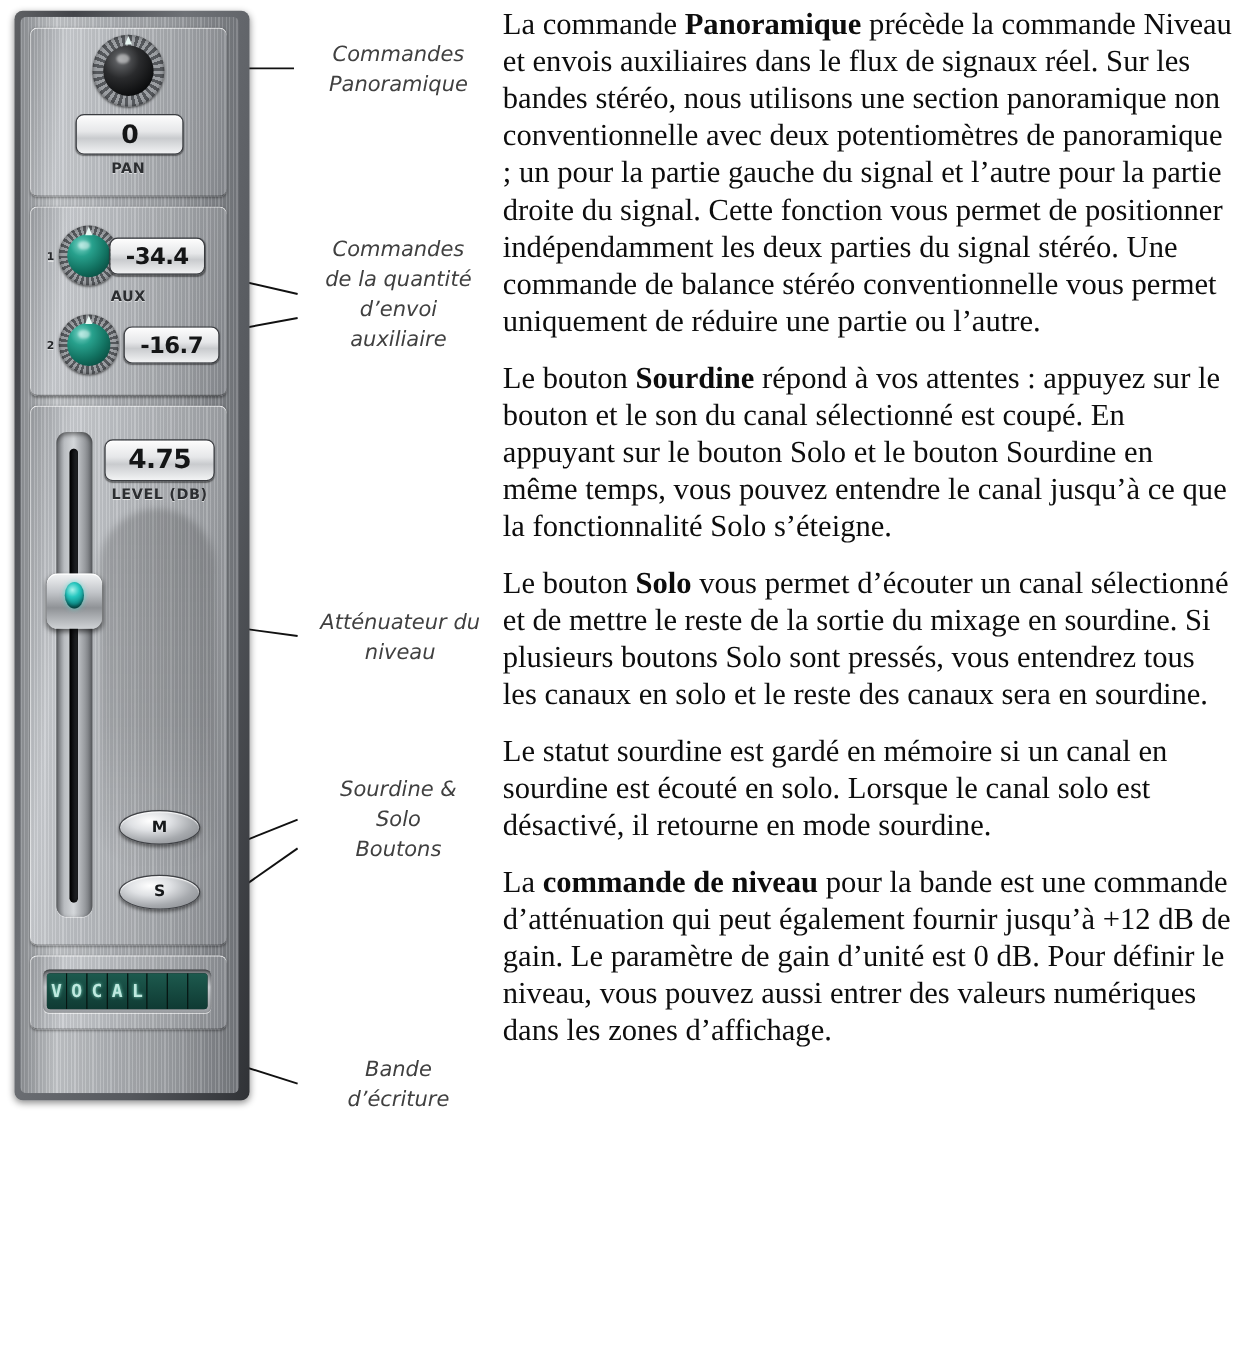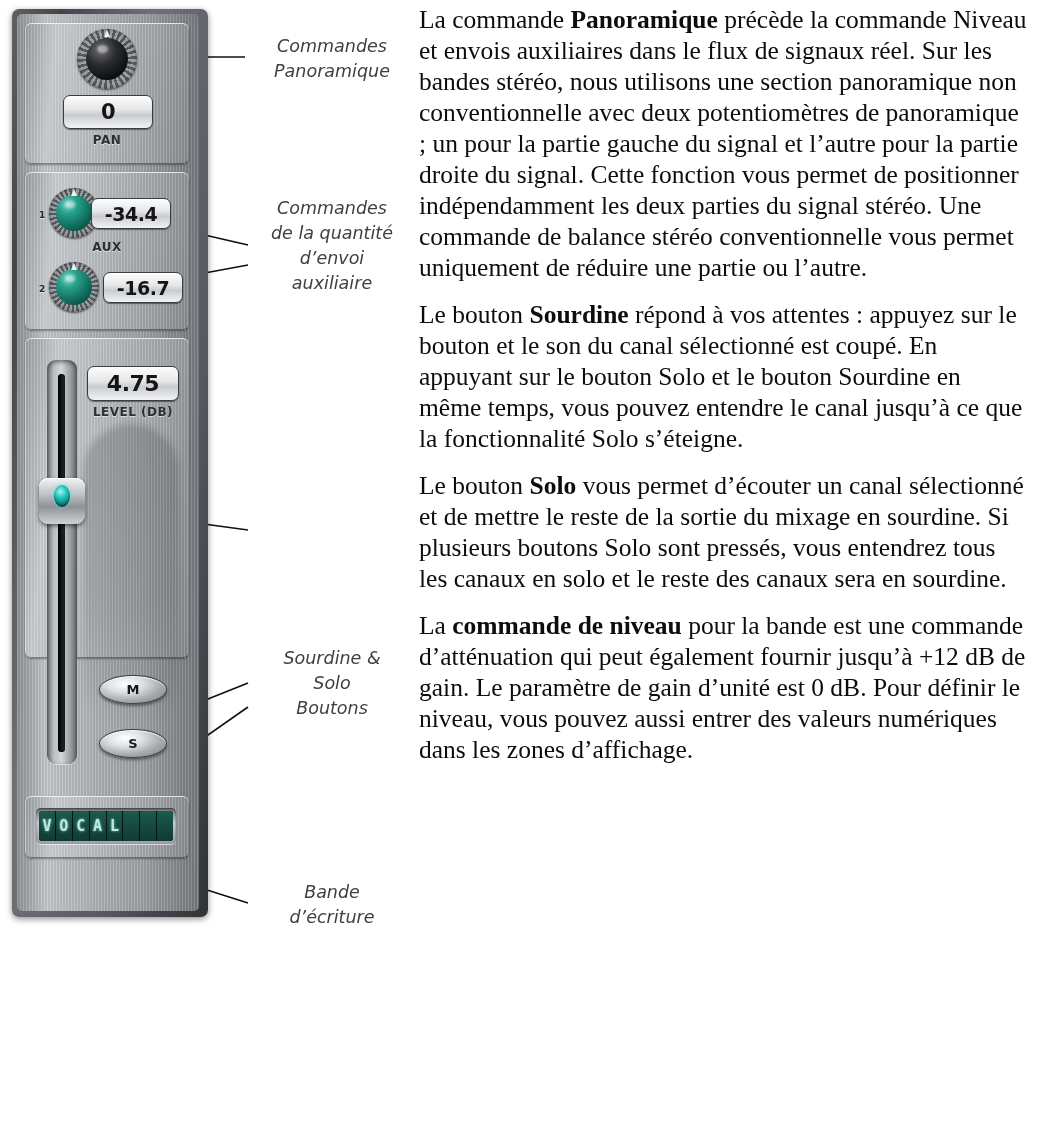--- a/index.html
+++ b/index.html
@@ -61,7 +61,7 @@
   }
   #panel-pan   { top: 9px;   height: 141px; }
   #panel-aux   { top: 158px; height: 158px; }
-  #panel-level { top: 324px; height: 320px; }
+  #panel-level { top: 324px; height: 450px; }
   #panel-name  { top: 782px; height: 62px; }
 
   

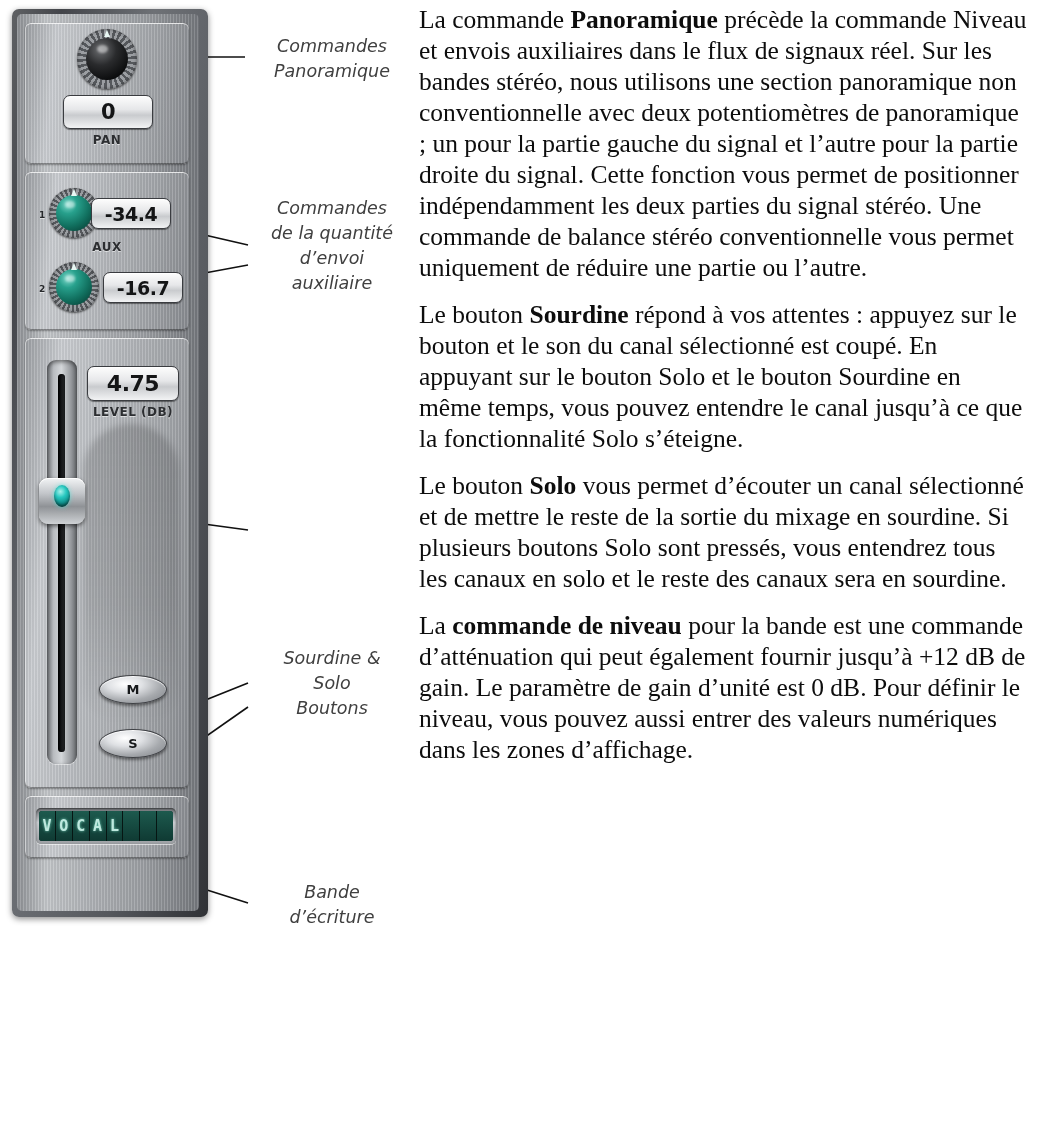--- a/index.html
+++ b/index.html
@@ -353,6 +353,10 @@
     <div>auxiliaire</div>
   </div>
 
+  <div class="callout" style="left:252px; top:507px; width:163px;">
+    <div>Atténuateur du</div>
+    <div>niveau</div>
+  </div>
 
   <div class="callout" style="left:252px; top:646px; width:160px;">
     <div>Sourdine &amp;</div>

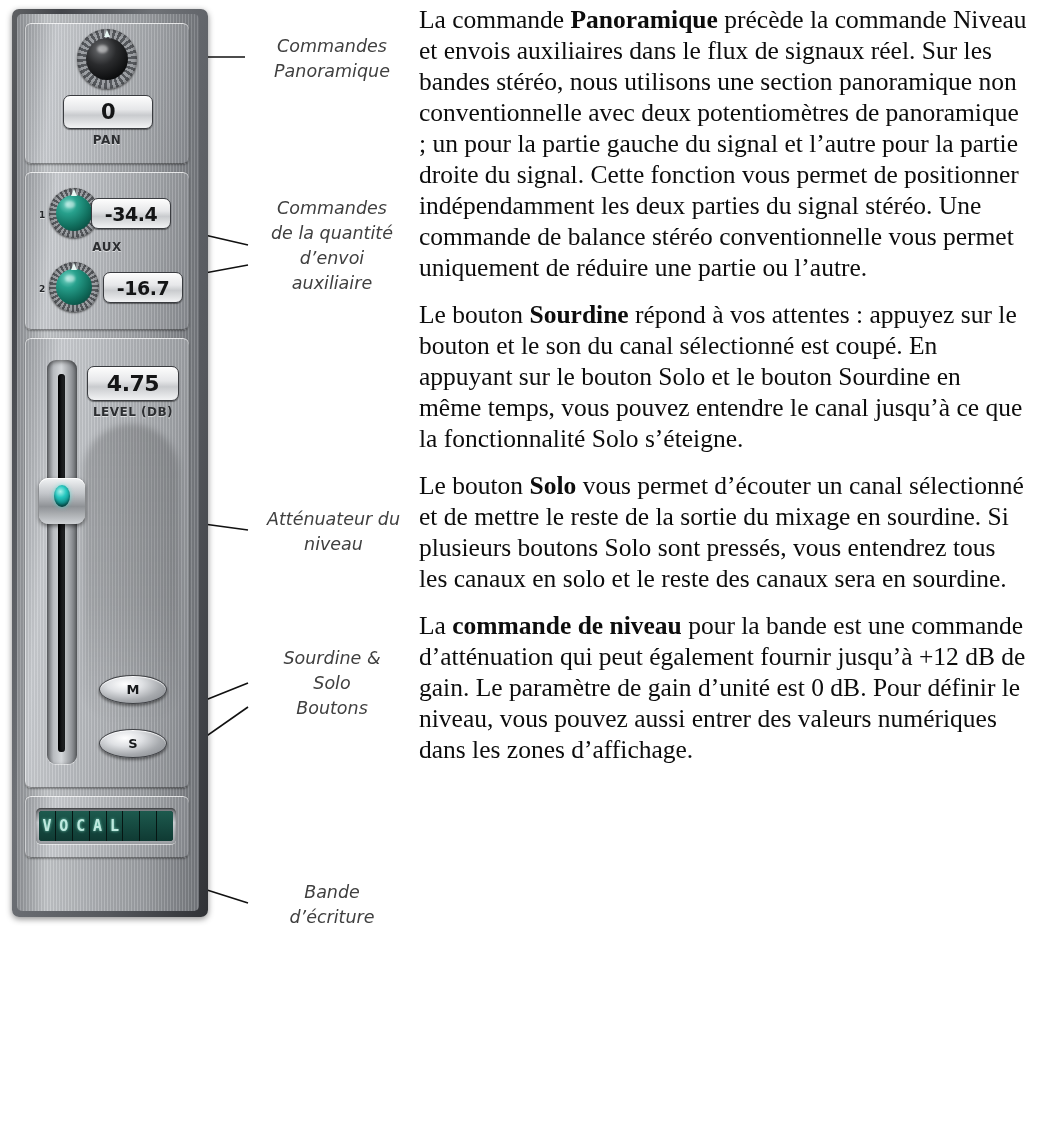--- a/index.html
+++ b/index.html
@@ -375,6 +375,7 @@
   <p><span>La commande </span><b>Panoramique</b><span> précède la commande Niveau et envois auxiliaires dans le flux de signaux réel. Sur les bandes stéréo, nous utilisons une section panoramique non conventionnelle avec deux potentiomètres de panoramique ; un pour la partie gauche du signal et l’autre pour la partie droite du signal. Cette fonction vous permet de positionner indépendamment les deux parties du signal stéréo. Une commande de balance stéréo conventionnelle vous permet uniquement de réduire une partie ou l’autre.</span></p>
   <p><span>Le bouton </span><b>Sourdine</b><span> répond à vos attentes : appuyez sur le bouton et le son du canal sélectionné est coupé. En appuyant sur le bouton Solo et le bouton Sourdine en même temps, vous pouvez entendre le canal jusqu’à ce que la fonctionnalité Solo s’éteigne.</span></p>
   <p><span>Le bouton </span><b>Solo</b><span> vous permet d’écouter un canal sélectionné et de mettre le reste de la sortie du mixage en sourdine. Si plusieurs boutons Solo sont pressés, vous entendrez tous les canaux en solo et le reste des canaux sera en sourdine.</span></p>
+  <p><span>Le statut sourdine est gardé en mémoire si un canal en sourdine est écouté en solo. Lorsque le canal solo est désactivé, il retourne en mode sourdine.</span></p>
   <p><span>La </span><b>commande de niveau</b><span> pour la bande est une commande d’atténuation qui peut également fournir jusqu’à +12 dB de gain. Le paramètre de gain d’unité est 0 dB. Pour définir le niveau, vous pouvez aussi entrer des valeurs numériques dans les zones d’affichage.</span></p>
 </div>
 

